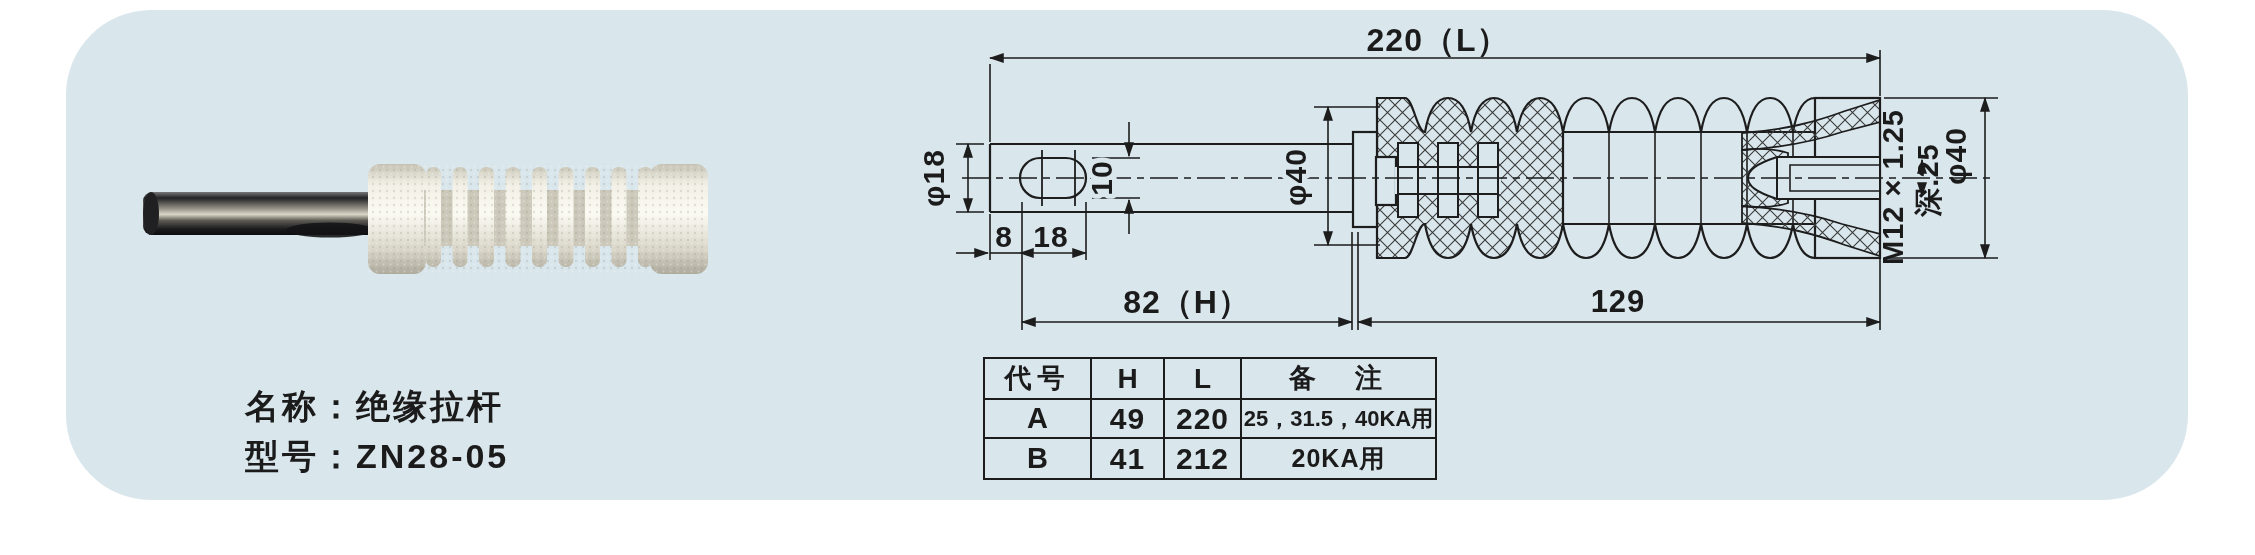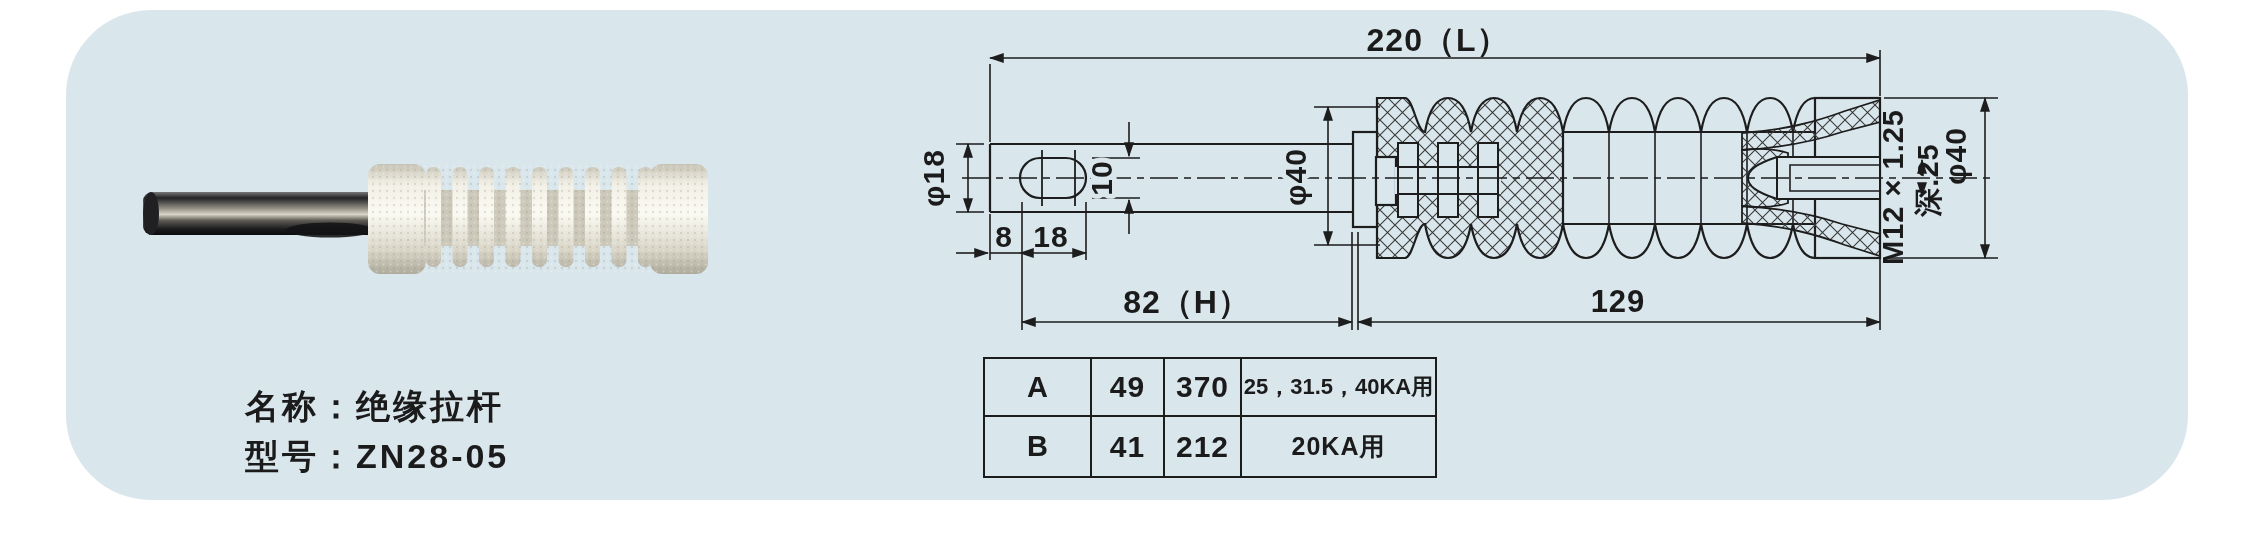--- a/index.html
+++ b/index.html
@@ -183,6 +183,12 @@
       <col style="width:195px">
     </colgroup>
   <tbody>
+    <tr style="height:41px">
+      <th class="h-code">代号</th>
+      <th class="h-sym">H</th>
+      <th class="h-sym">L</th>
+      <th class="h-code">备　注</th>
+    </tr>
     <tr style="height:39px">
       <td class="c-code">A</td>
       <td class="c-num">49</td>

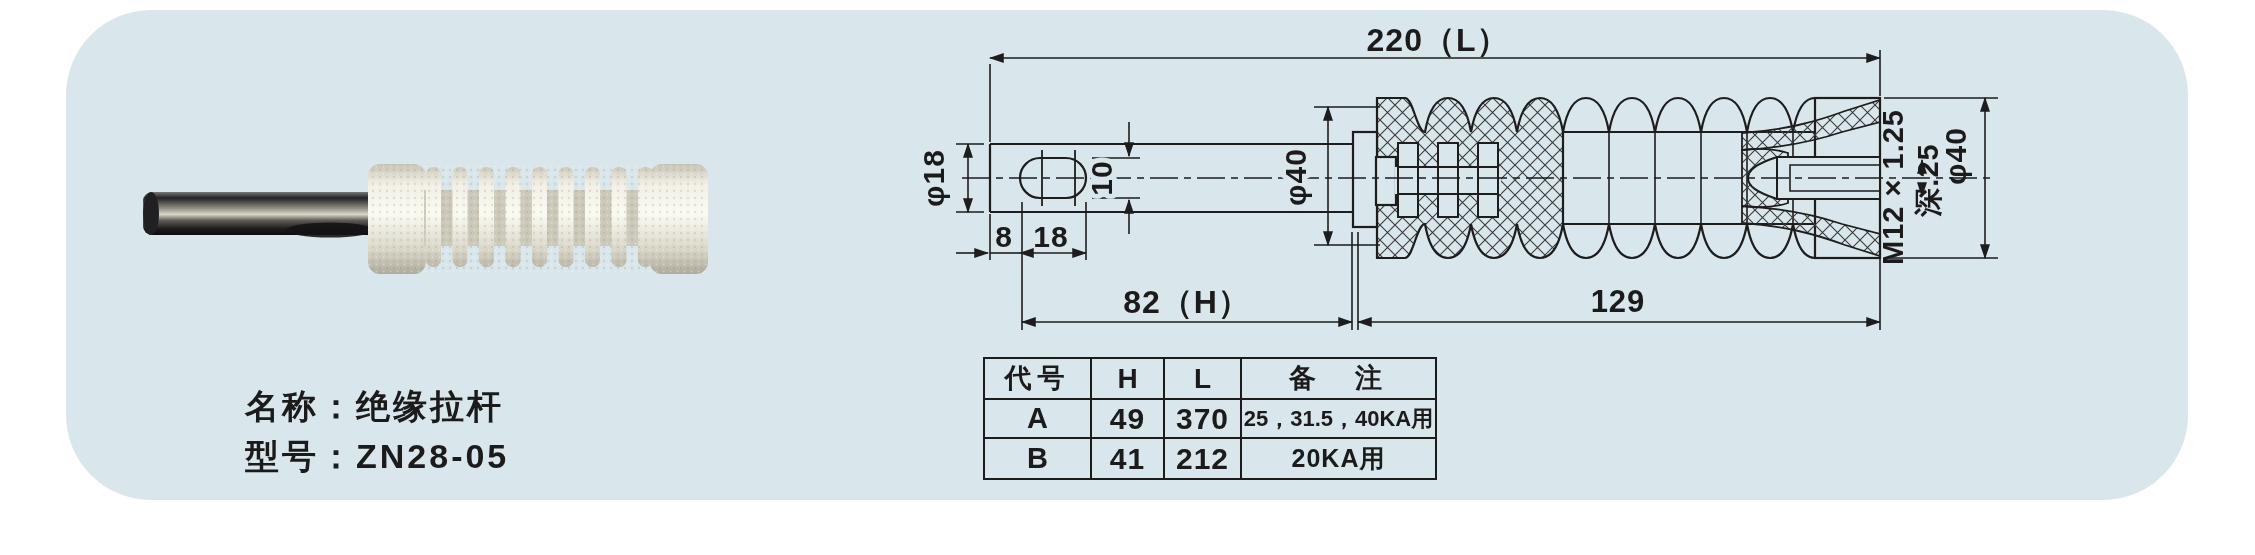--- a/index.html
+++ b/index.html
@@ -192,7 +192,7 @@
     <tr style="height:39px">
       <td class="c-code">A</td>
       <td class="c-num">49</td>
-      <td class="c-num">370</td>
+      <td class="c-num">220</td>
       <td class="c-noteA">25，31.5，40KA用</td>
     </tr>
     <tr style="height:41px">

